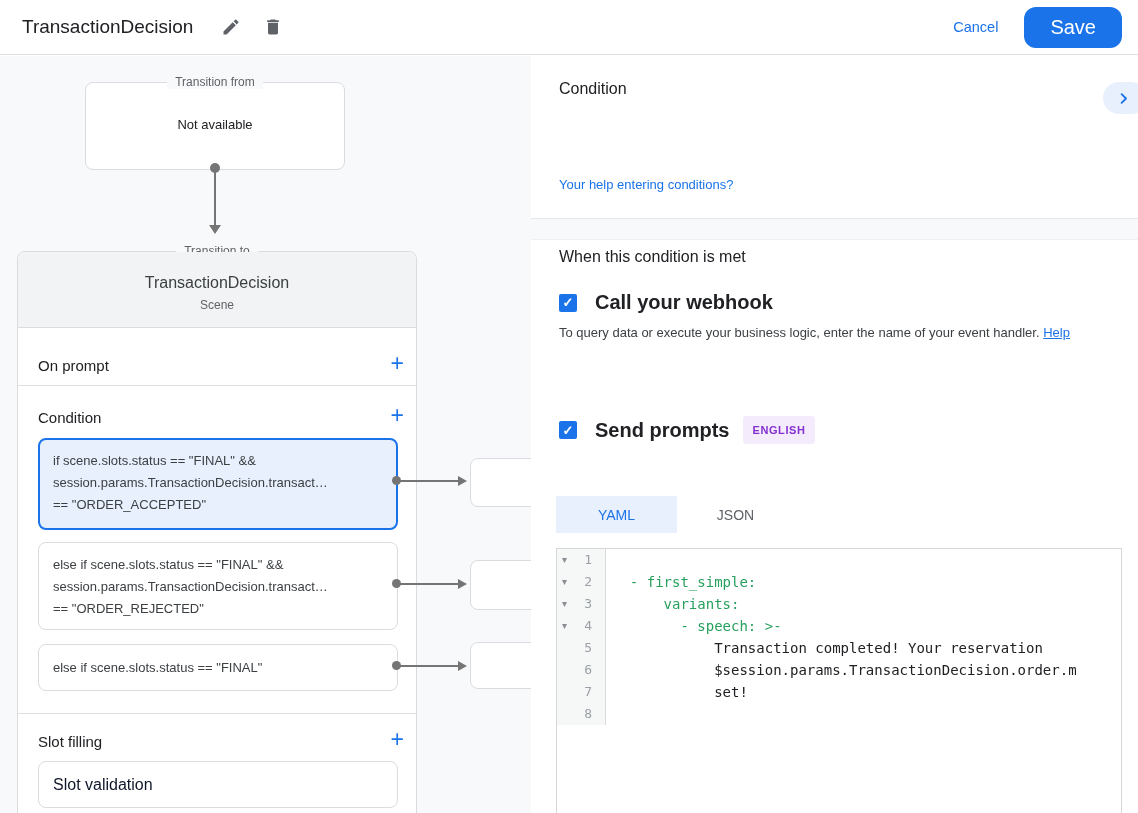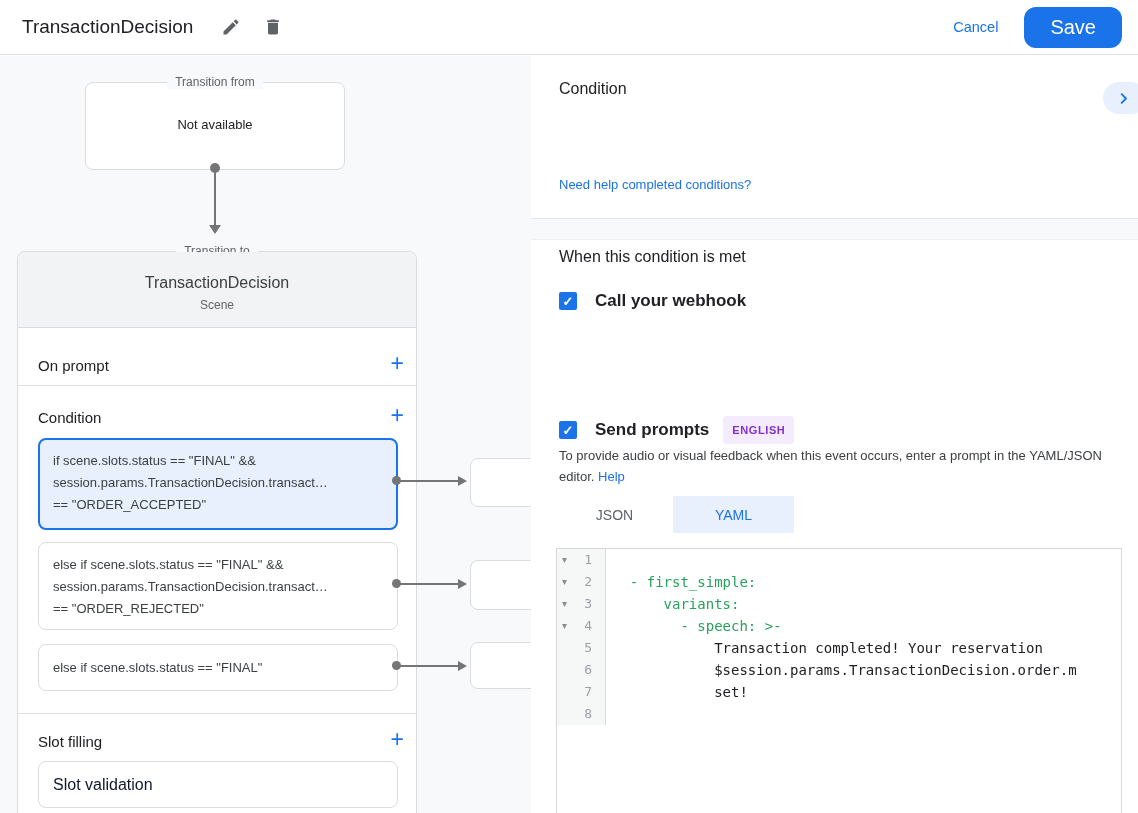--- a/index.html
+++ b/index.html
@@ -231,7 +231,7 @@
     </button>
 
     <div class="help-link-row">
-      <a class="link">Need help completed conditions?</a>
+      <a class="link">Your help entering conditions?</a>
     </div>
 
     <div class="band"></div>

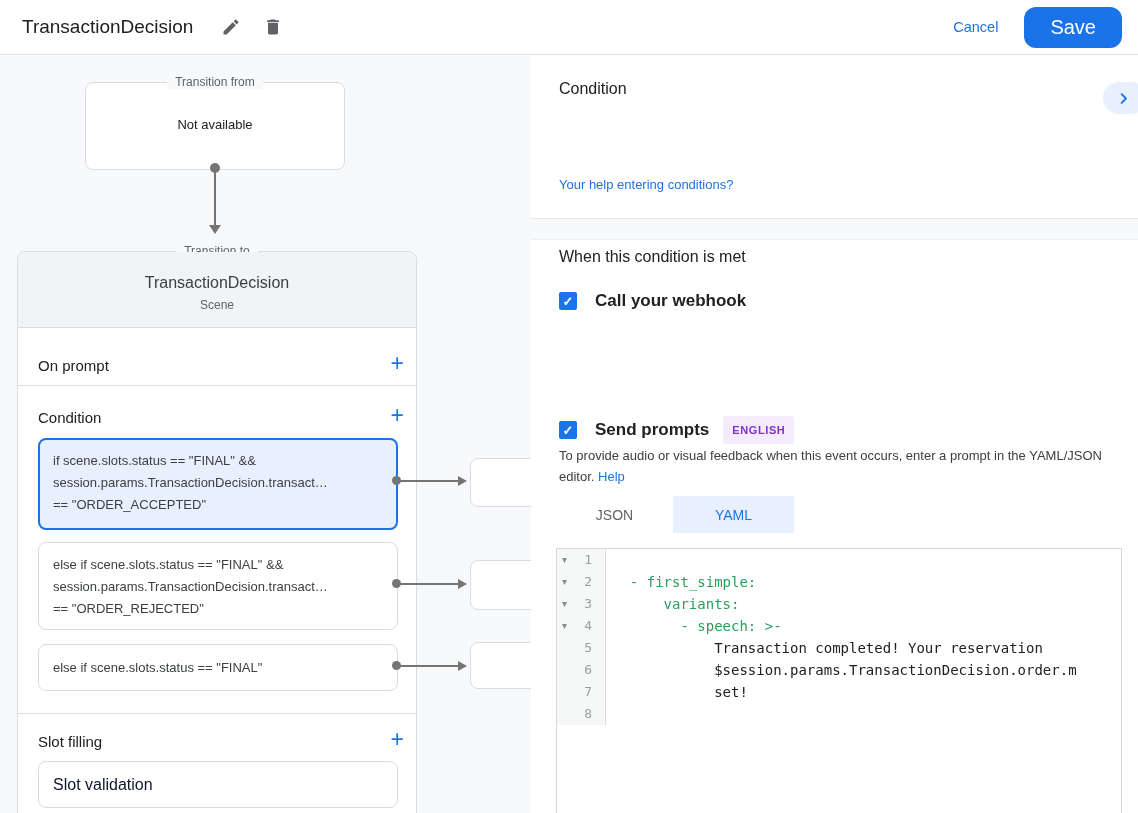--- a/index.html
+++ b/index.html
@@ -94,7 +94,7 @@
   .checkbox { width:18px; height:18px; background:#1a73e8; border-radius:2px;
     display:flex; align-items:center; justify-content:center; cursor:pointer;
     color:#fff; font-size:13px; font-weight:bold; flex:none; }
-  .check-label { margin-left:18px; font-size:17px; font-weight:700; color:#202124; }
+  .check-label { margin-left:18px; font-size:20px; font-weight:700; color:#202124; }
   .badge { margin-left:14px; background:#f4ebfd; color:#8430ce; font-size:11px;
     font-weight:700; letter-spacing:0.6px; padding:8px 9px; border-radius:3px; }
   .desc { position:absolute; left:28px; font-size:13px; color:#3c4043;

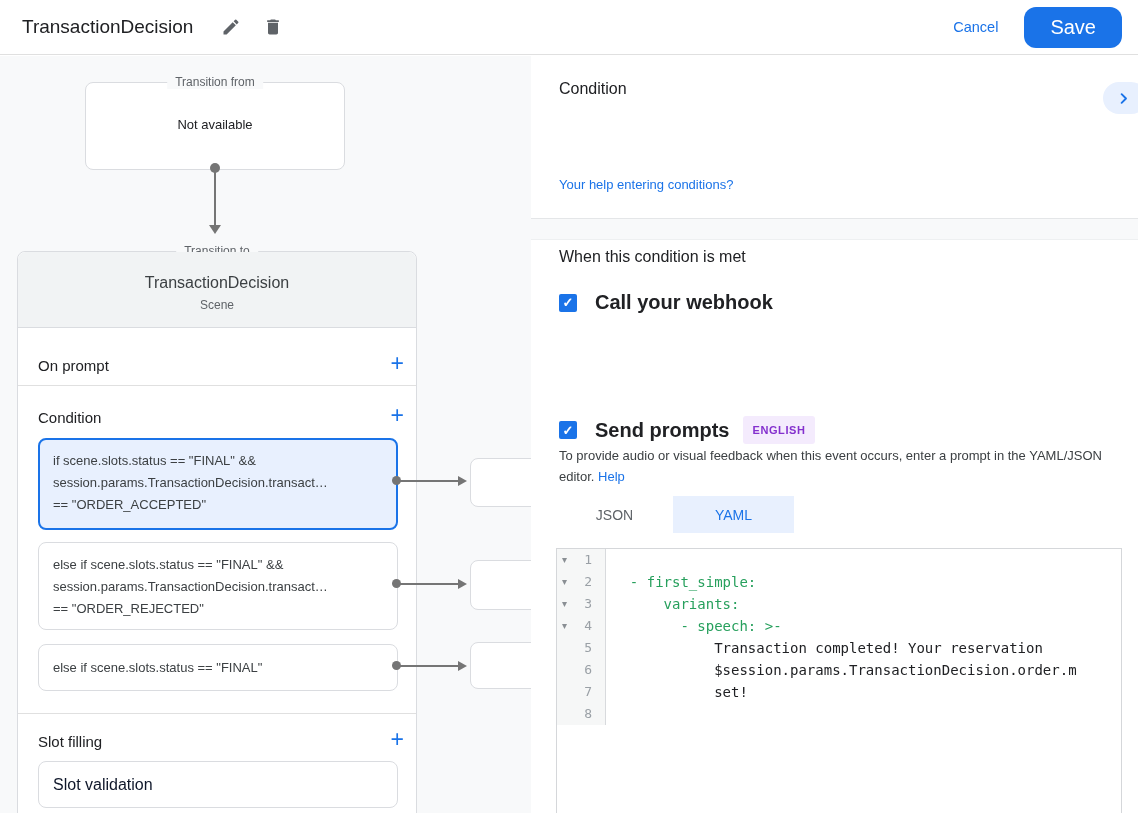--- a/index.html
+++ b/index.html
@@ -244,6 +244,7 @@
         </span>
       <span class="check-label">Call your webhook</span>
     </div>
+    <p class="desc" style="top:266px;"><span>To query data or execute your business logic, enter the name of your event handler.</span> <a class="link u">Help</a></p>
 
 
     <div class="check-row" style="top:360px;">

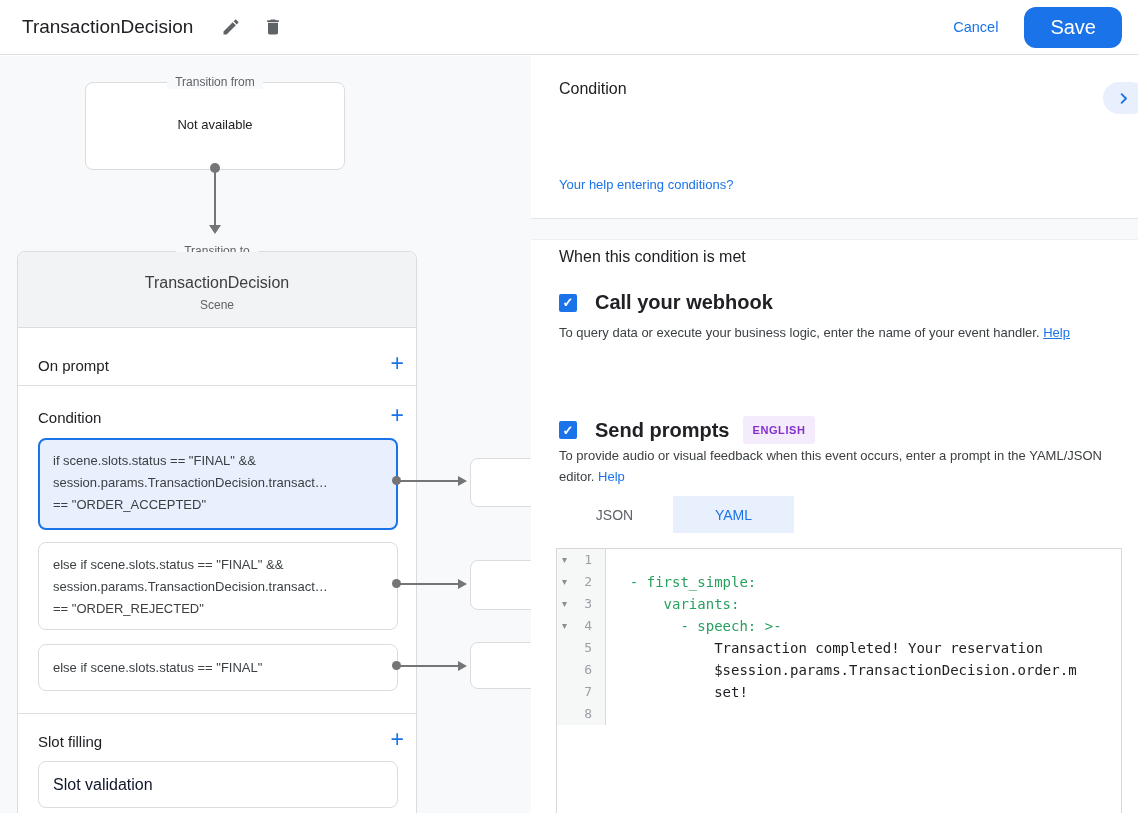--- a/index.html
+++ b/index.html
@@ -254,7 +254,6 @@
       <span class="check-label">Send prompts</span>
       <span class="badge">ENGLISH</span>
     </div>
-    <p class="desc" style="top:389px;"><span>To provide audio or visual feedback when this event occurs, enter a prompt in the YAML/JSON editor.</span> <a class="link">Help</a></p>
 
     <div class="tabs">
       <div class="tab t1">JSON</div>

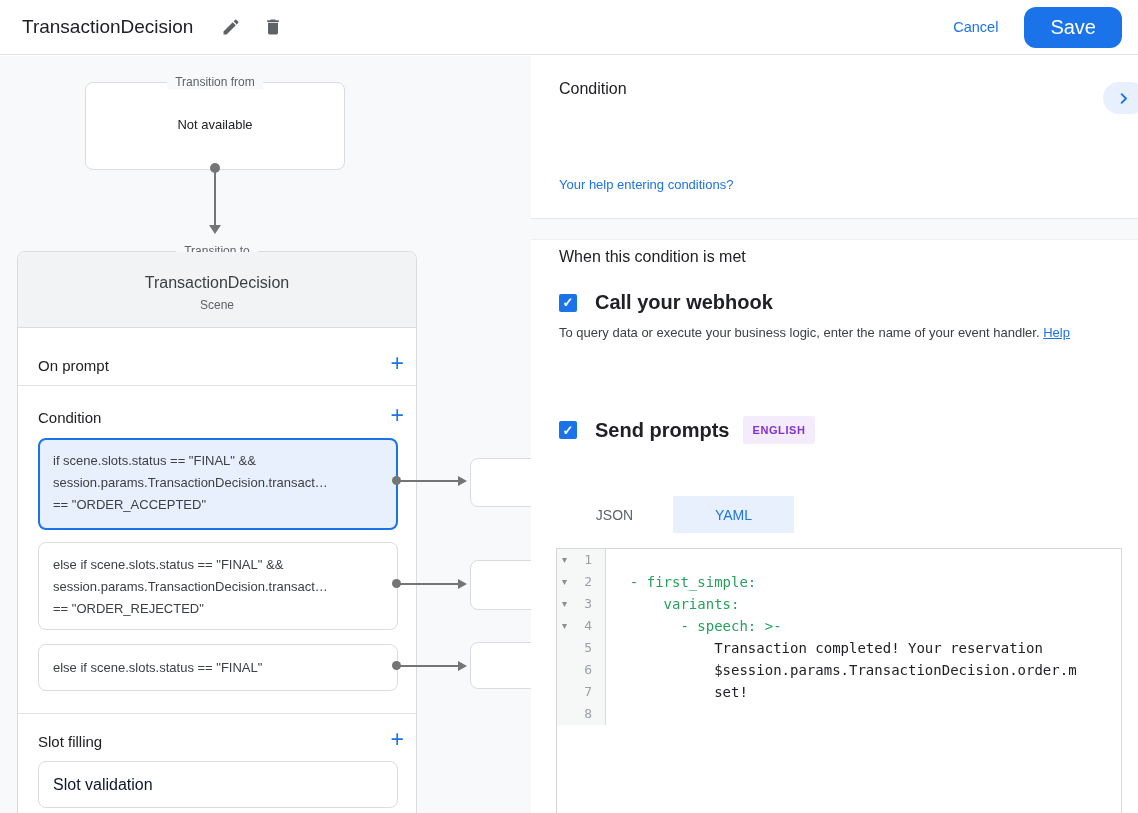--- a/index.html
+++ b/index.html
@@ -256,8 +256,8 @@
     </div>
 
     <div class="tabs">
+      <div class="tab t0 active">YAML</div>
       <div class="tab t1">JSON</div>
-      <div class="tab t0 active">YAML</div>
     </div>
 
     <div class="editor">

